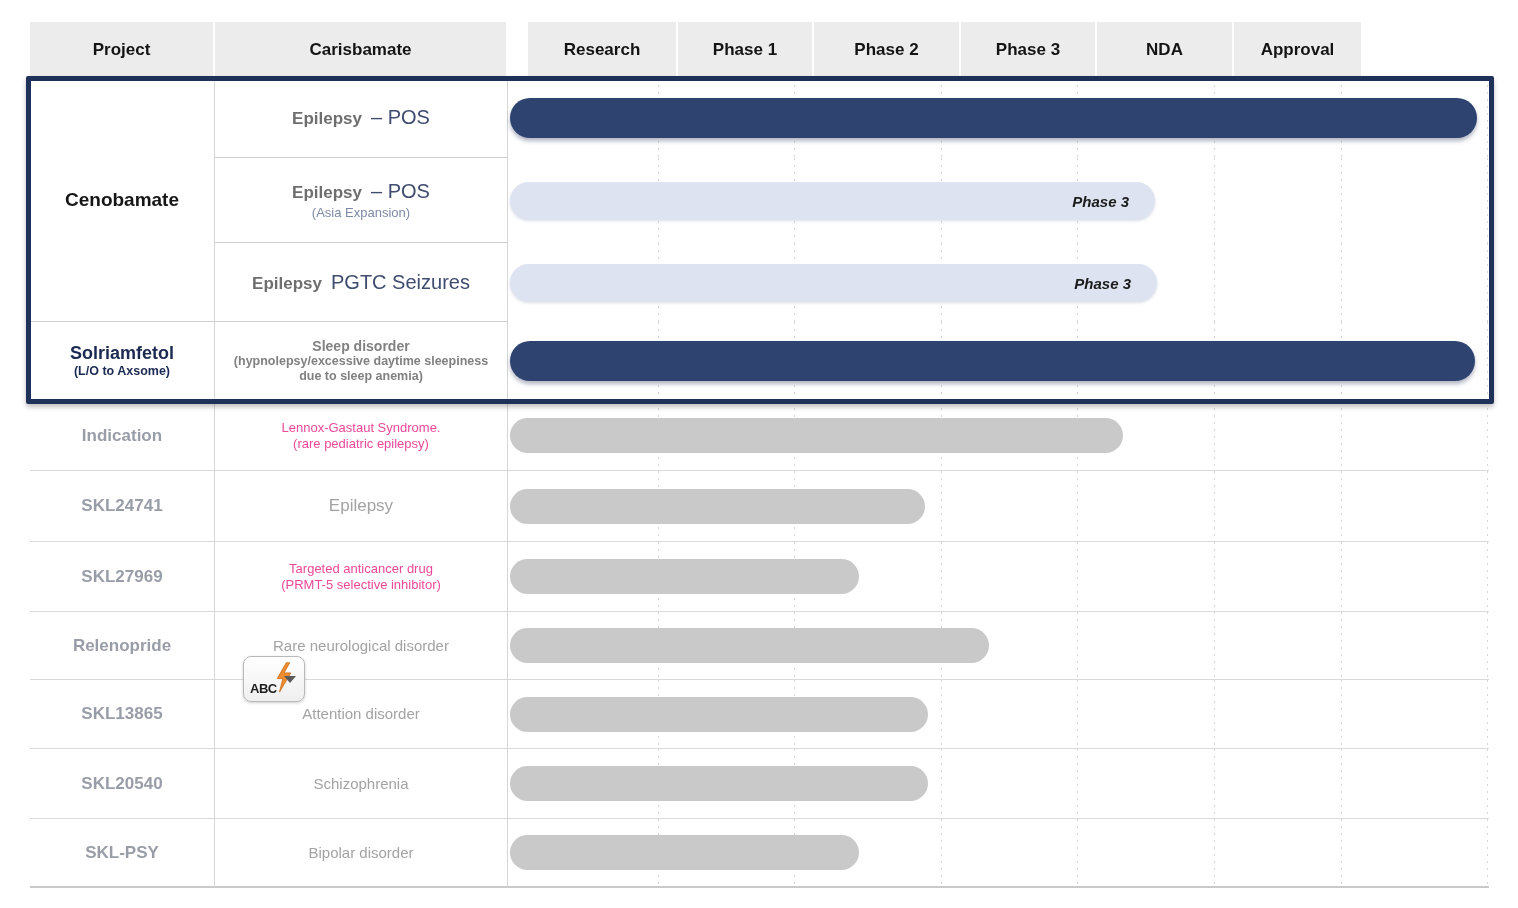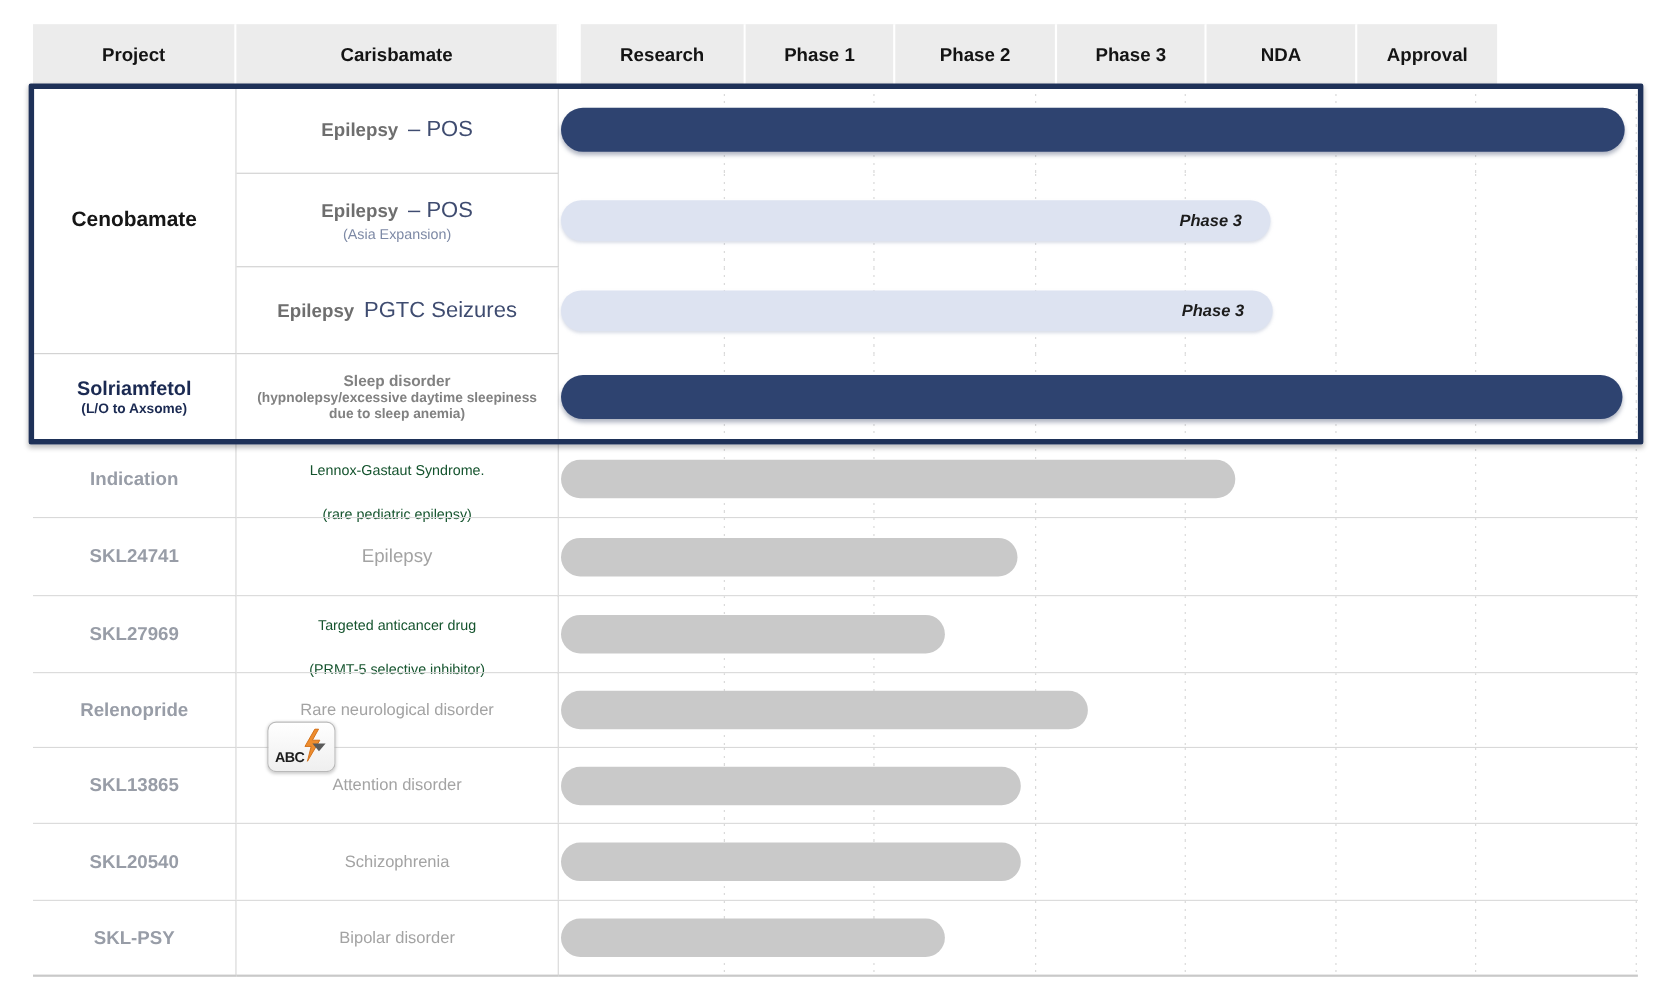--- a/index.html
+++ b/index.html
@@ -44,7 +44,7 @@
   .ind-note{font-size:13px;color:#7d89a5;margin-top:2px;}
   .ind-sleep-main{font-weight:700;font-size:14px;color:#818181;}
   .ind-sleep-detail{font-weight:700;font-size:12.5px;color:#818181;max-width:262px;}
-  .g13{font-size:13px;color:#14532d;margin-top:24px;}
+  .g13{font-size:13px;color:#ec4899;}
   .g15{font-size:15px;color:#a3a3a3;}
   .g17{font-size:17px;color:#a3a3a3;}
   .bordered-bottom{border-bottom:1px solid #cfcfcf;}

